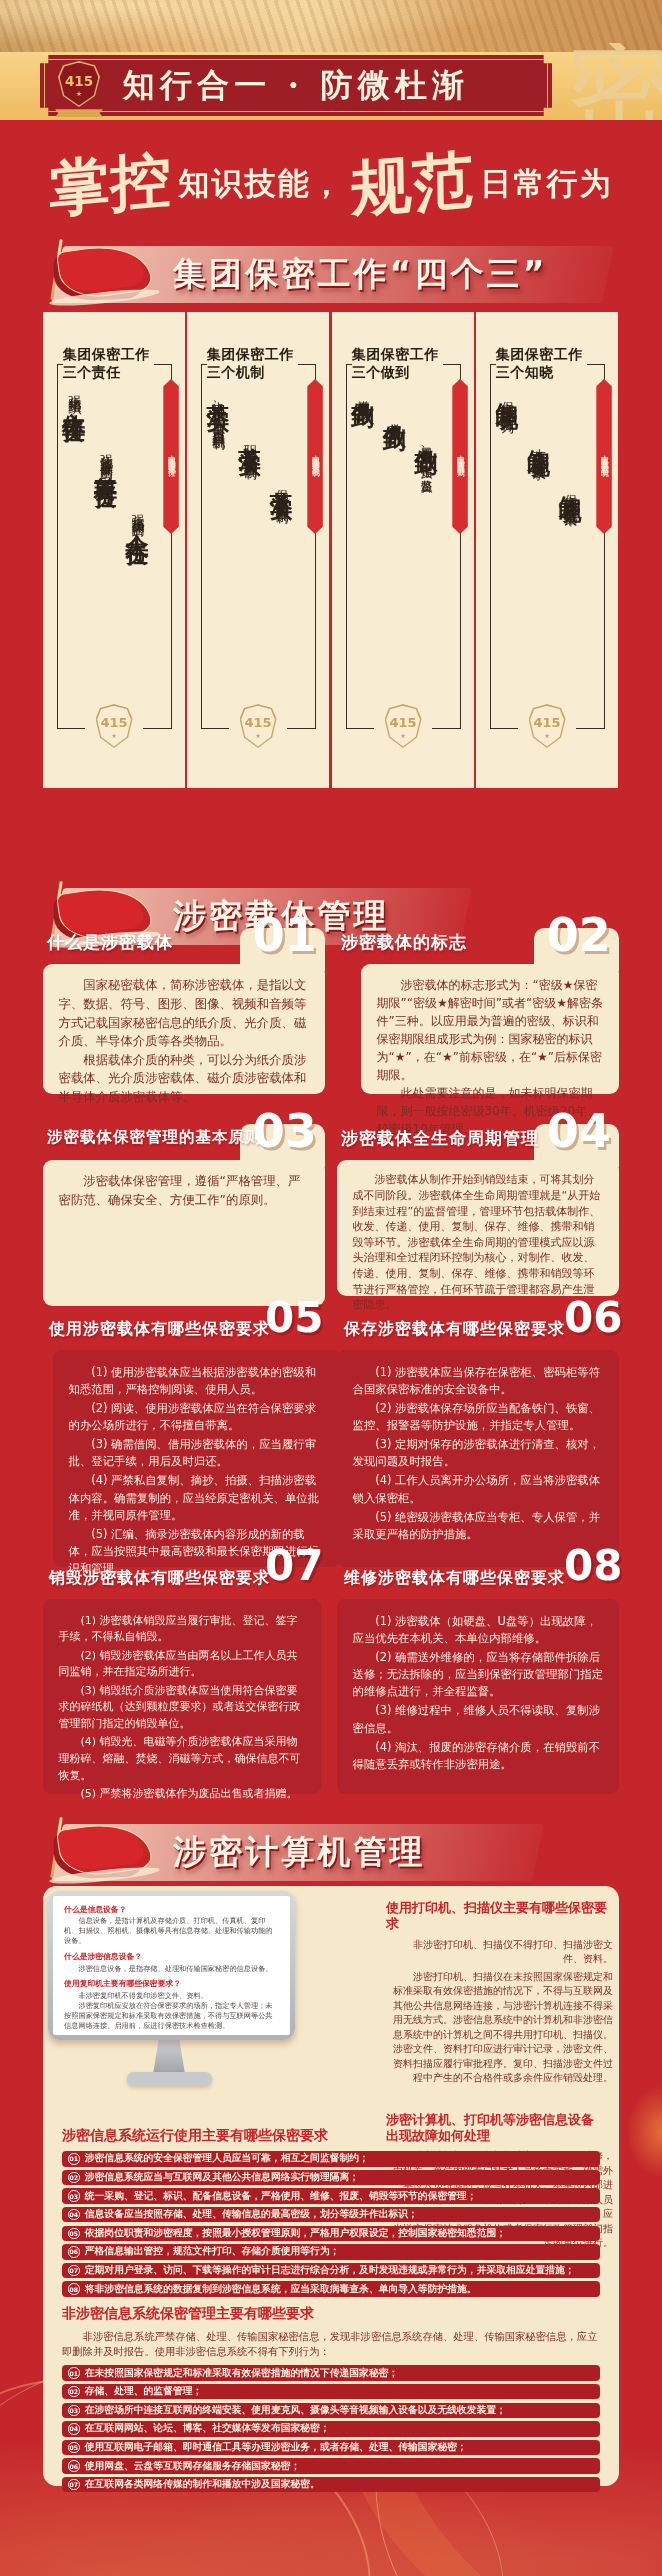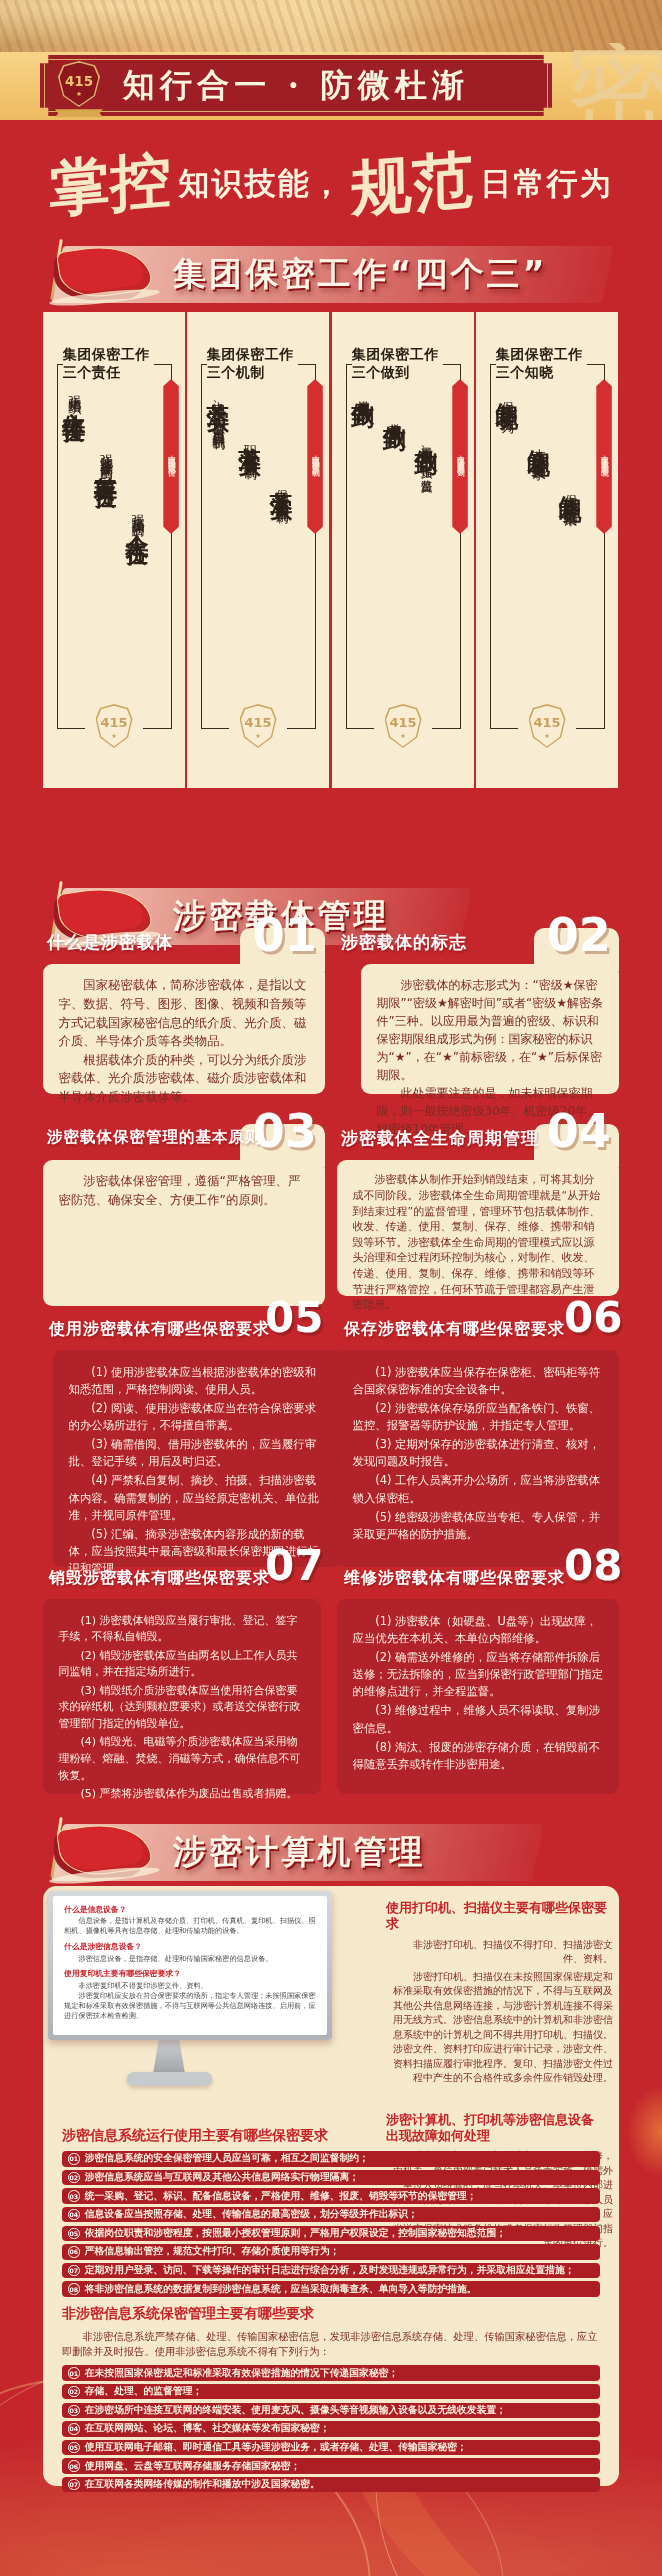--- a/index.html
+++ b/index.html
@@ -357,7 +357,7 @@
     <p>(1) 涉密载体（如硬盘、U盘等）出现故障，应当优先在本机关、本单位内部维修。</p>
     <p>(2) 确需送外维修的，应当将存储部件拆除后送修；无法拆除的，应当到保密行政管理部门指定的维修点进行，并全程监督。</p>
     <p>(3) 维修过程中，维修人员不得读取、复制涉密信息。</p>
-    <p>(8) 淘汰、报废的涉密存储介质，在销毁前不得随意丢弃或转作非涉密用途。</p>
+    <p>(4) 淘汰、报废的涉密存储介质，在销毁前不得随意丢弃或转作非涉密用途。</p>
   </div>
 
   <div class="banner" style="top:1821px;">

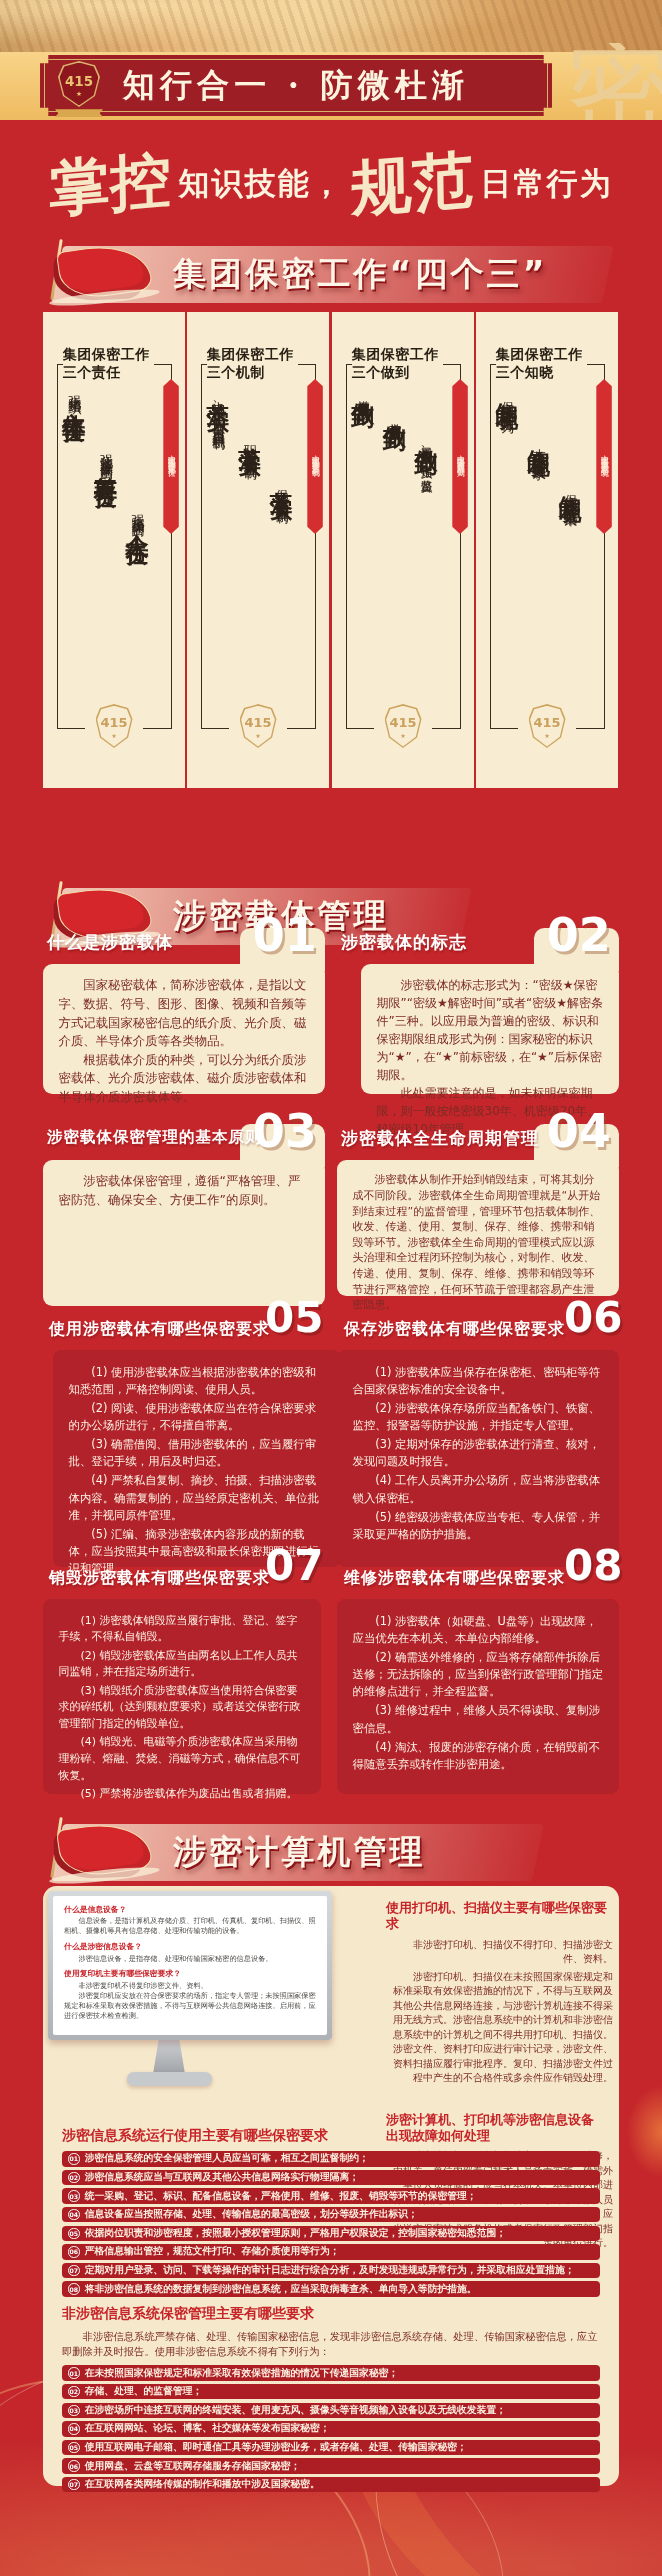--- a/index.html
+++ b/index.html
@@ -101,7 +101,7 @@
   
   .bigpanel{position:absolute;left:43px;top:1886px;width:576px;height:600px;background:#f6e9cb;
     border-radius:13.5px;z-index:2;}
-  .monitor{position:absolute;left:48px;top:1891px;width:284px;height:149px;border-radius:4px;
+  .monitor{position:absolute;left:48px;top:1891px;width:247px;height:149px;border-radius:12px;
     background:linear-gradient(#d6d9dc,#aeb2b6);padding:4.7px;box-sizing:border-box;z-index:4;
     box-shadow:0 3.1px 7.2px rgba(90,10,10,.25);}
   .screen{width:100%;height:100%;background:#fff;border-radius:2.1px;box-sizing:border-box;

